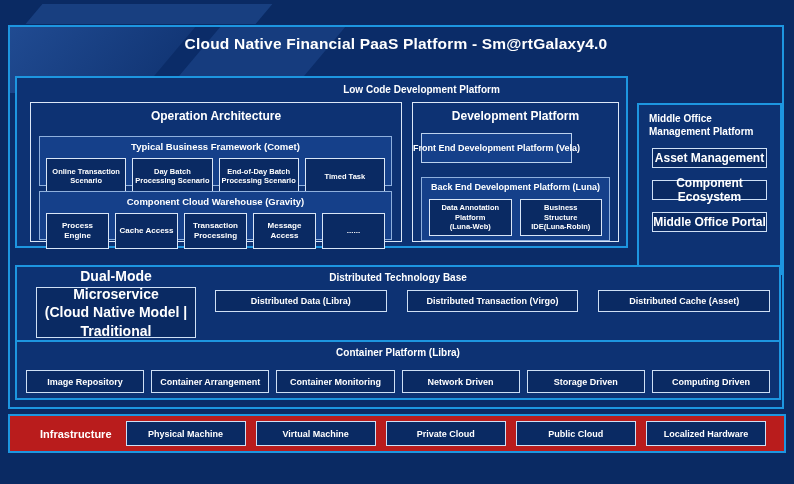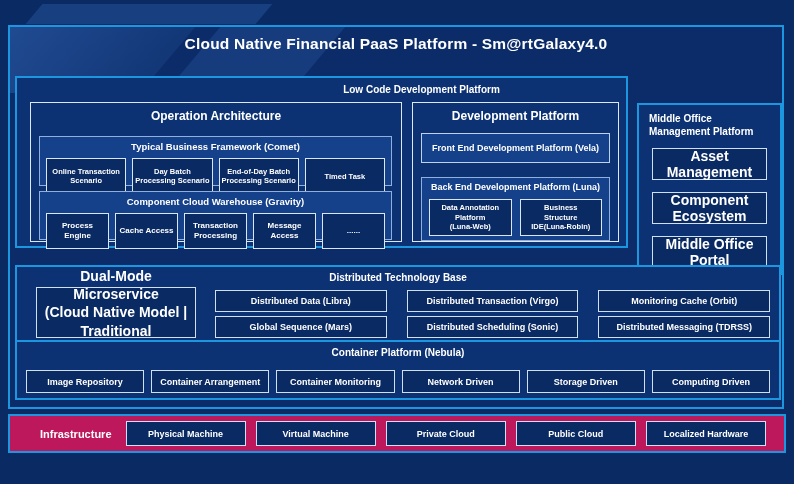--- a/index.html
+++ b/index.html
@@ -41,7 +41,7 @@
     box-sizing:border-box;background:#0a2a63;border:1px solid #d9e6f7;color:#fff;}
   .leaf-sm{flex:1;height:23px;font-size:7.5px;line-height:1.2;padding:17px 2px;}
   .gravity .leaf-sm{font-size:8px;}
-  .vela{position:absolute;left:8px;top:30px;width:189px;height:30px;box-sizing:border-box;
+  .vela{position:absolute;left:8px;top:30px;width:151px;height:30px;box-sizing:border-box;
     background:#15408a;border:1px solid #bcd2ee;display:flex;align-items:center;justify-content:center;
     font-size:9px;white-space:nowrap;}
   .luna{left:8px;top:68px;width:189px;height:64px;}

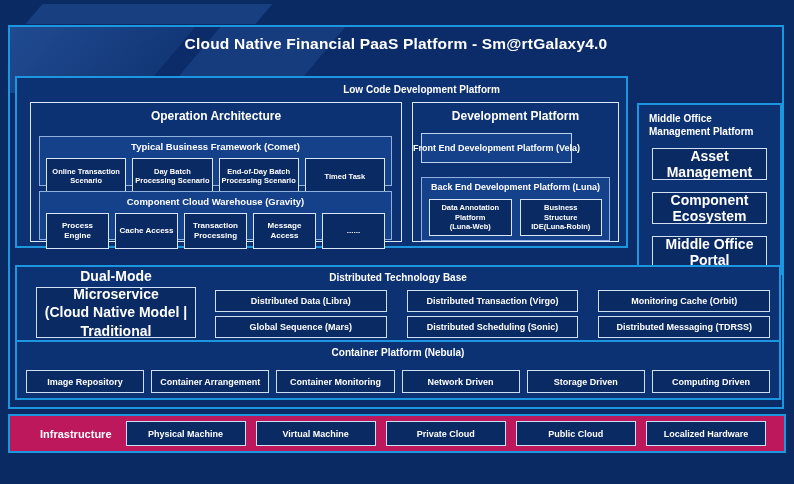--- a/index.html
+++ b/index.html
@@ -52,7 +52,7 @@
   .sec-midoffice{left:627px;top:49px;width:145px;height:172px;margin-top:27px;}
   .mo-label{margin:8px 10px 0;font-size:10px;line-height:1.25;}
   .mo-items{display:flex;flex-direction:column;gap:12px;margin:10px 13px 0;}
-  .mo-box{height:32px;font-size:14px;border-color:#cfe0f5;}
+  .mo-box{height:20px;font-size:12px;border-color:#cfe0f5;}
   
   .sec-dtb{left:5px;top:230px;width:766px;height:78px;margin-top:8px;}
   .dtb-label{text-align:center;margin-top:5px;}

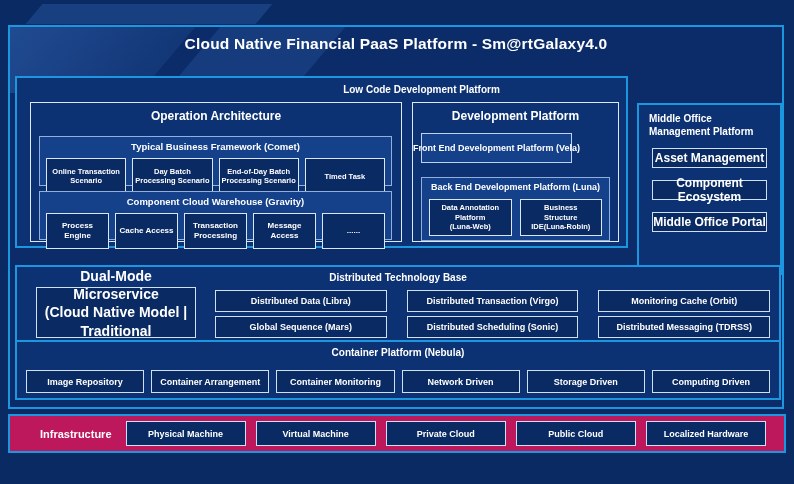--- a/index.html
+++ b/index.html
@@ -151,7 +151,7 @@
         <div class="dtb-row">
           <div class="box dtb-box">Distributed Data (Libra)</div>
           <div class="box dtb-box">Distributed Transaction (Virgo)</div>
-          <div class="box dtb-box">Monitoring Cache (Orbit)</div>
+          <div class="box dtb-box">Distributed Cache (Asset)</div>
         </div>
         <div class="dtb-row">
           <div class="box dtb-box">Global Sequence (Mars)</div>

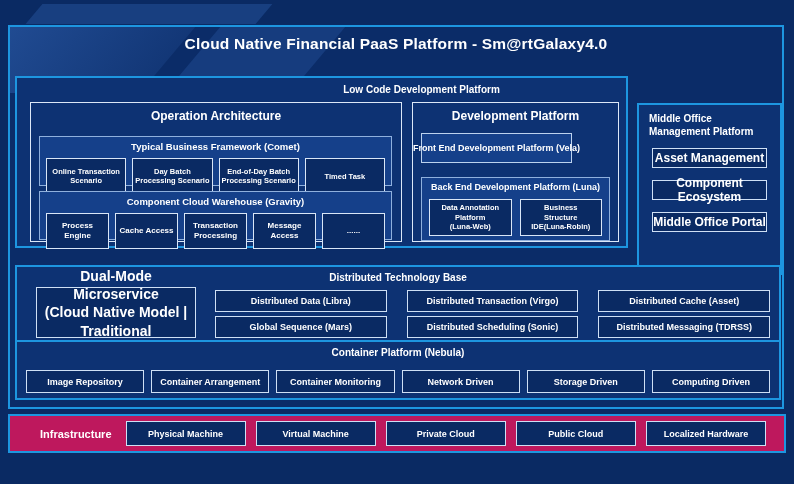--- a/index.html
+++ b/index.html
@@ -153,11 +153,6 @@
           <div class="box dtb-box">Distributed Transaction (Virgo)</div>
           <div class="box dtb-box">Distributed Cache (Asset)</div>
         </div>
-        <div class="dtb-row">
-          <div class="box dtb-box">Global Sequence (Mars)</div>
-          <div class="box dtb-box">Distributed Scheduling (Sonic)</div>
-          <div class="box dtb-box">Distributed Messaging (TDRSS)</div>
-        </div>
       </div>
     </div>
 

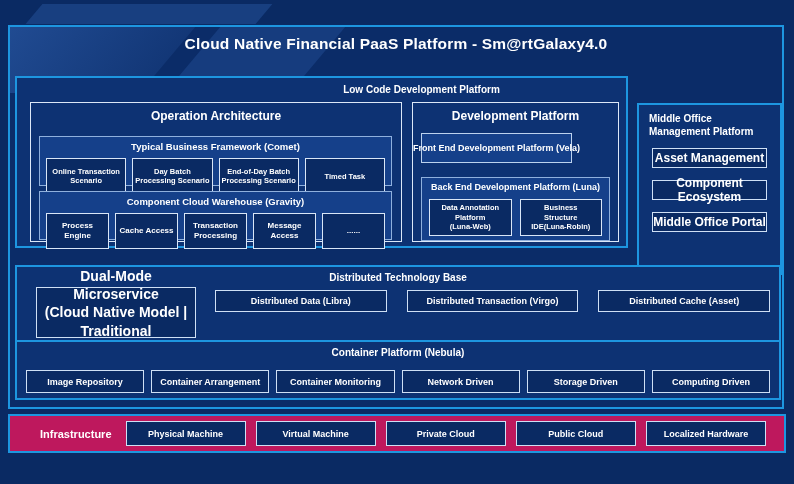--- a/index.html
+++ b/index.html
@@ -157,7 +157,7 @@
     </div>
 
     <div class="section sec-nebula">
-      <div class="sec-label neb-label">Container Platform (Nebula)</div>
+      <div class="sec-label neb-label">Container Platform (Libra)</div>
       <div class="row neb-row">
         <div class="box neb-box">Image Repository</div>
         <div class="box neb-box">Container Arrangement</div>

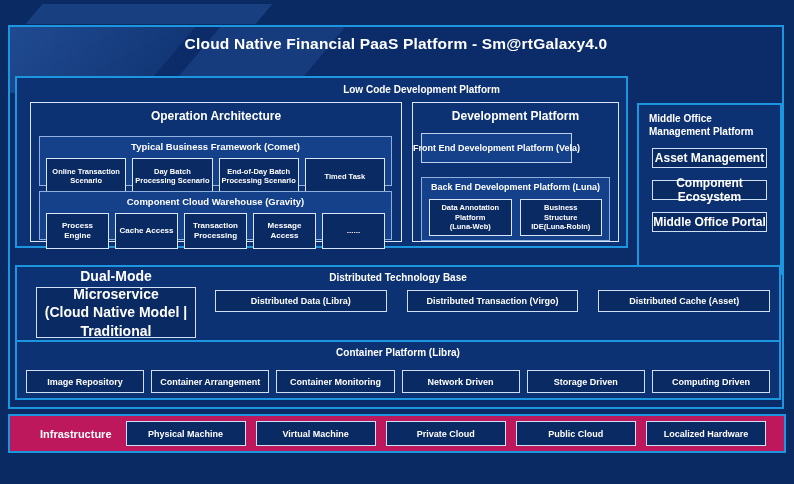--- a/index.html
+++ b/index.html
@@ -68,7 +68,7 @@
   .neb-box{flex:1;height:23px;font-size:9px;border-color:#cfe0f5;}
   
   .infra{position:absolute;left:8px;top:414px;width:778px;height:39px;
-    box-sizing:border-box;border:2px solid #1d96e0;background:#be185d;
+    box-sizing:border-box;border:2px solid #1d96e0;background:#b91c1c;
     display:flex;align-items:center;padding:0 18px 0 30px;}
   .infra-label{font-size:11px;margin-right:14px;white-space:nowrap;}
   .infra-items{flex:1;display:flex;gap:10px;}

